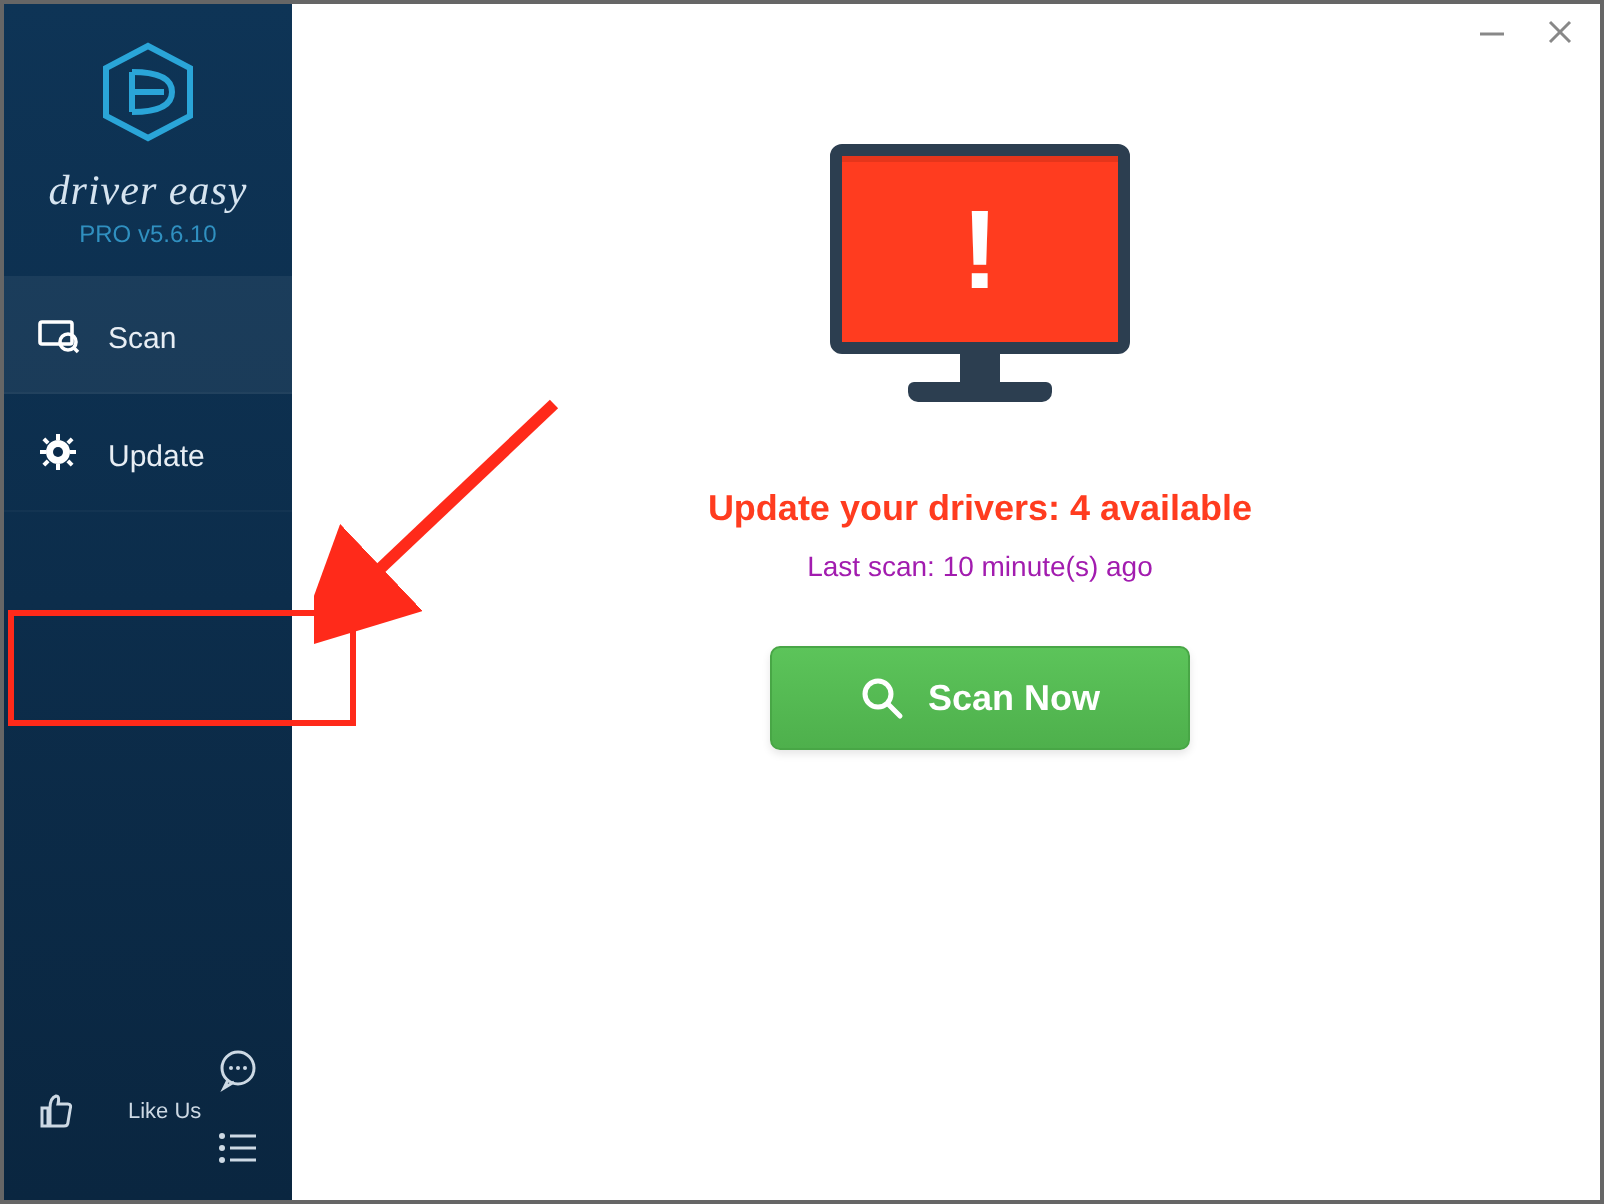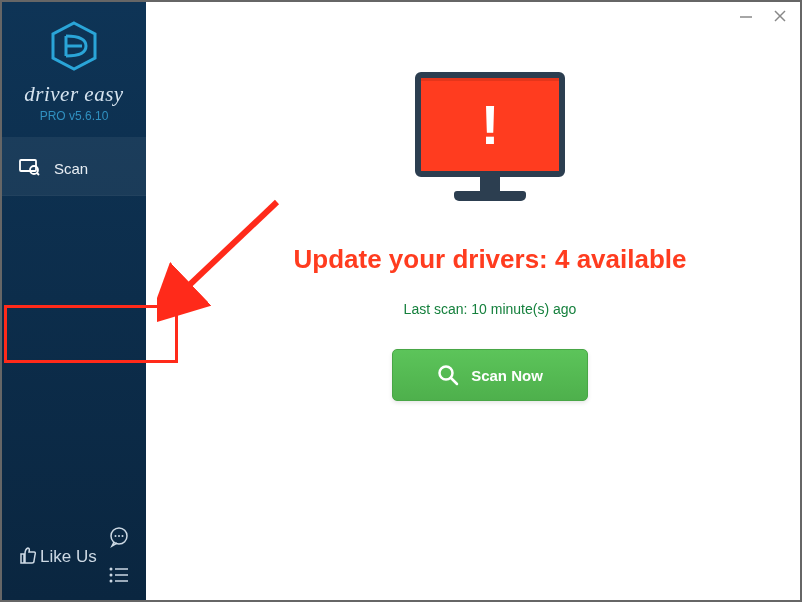--- a/index.html
+++ b/index.html
@@ -251,6 +251,23 @@
       </span>
       <span>Scan</span>
     </div>
+    <div class="nav-item">
+      <span class="icon">
+        <svg width="22" height="22" viewBox="0 0 22 22">
+            <circle cx="11" cy="11" r="6" fill="#fff"></circle>
+            <rect x="10" y="2" width="2" height="3" fill="#fff"></rect>
+            <rect x="10" y="17" width="2" height="3" fill="#fff"></rect>
+            <rect x="2" y="10" width="3" height="2" fill="#fff"></rect>
+            <rect x="17" y="10" width="3" height="2" fill="#fff"></rect>
+            <rect x="4" y="4" width="2" height="3" fill="#fff" transform="rotate(-45 5 5.5)"></rect>
+            <rect x="16" y="15" width="2" height="3" fill="#fff" transform="rotate(-45 17 16.5)"></rect>
+            <rect x="16" y="4" width="2" height="3" fill="#fff" transform="rotate(45 17 5.5)"></rect>
+            <rect x="4" y="15" width="2" height="3" fill="#fff" transform="rotate(45 5 16.5)"></rect>
+            <circle cx="11" cy="11" r="2.5" fill="#0a2a4a"></circle>
+          </svg>
+      </span>
+      <span>Update</span>
+    </div>
   </div>
 
   <div class="sidebar-footer">

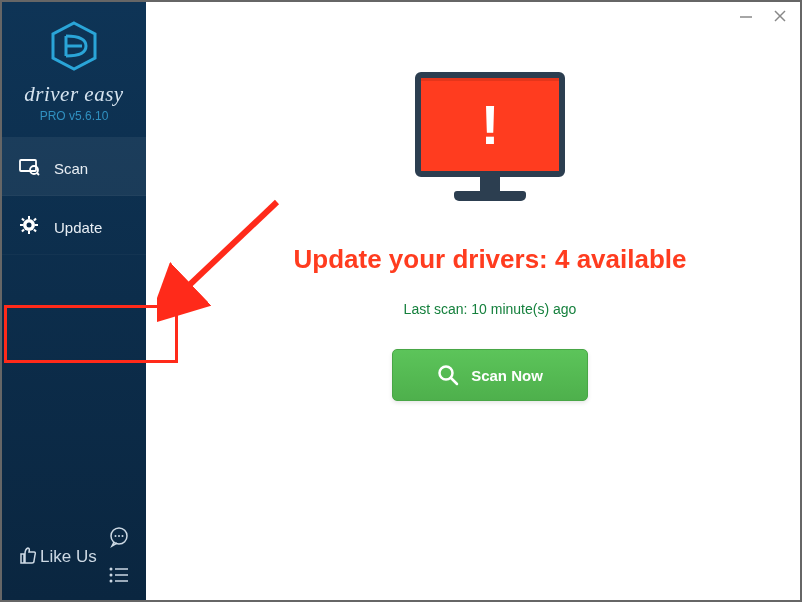--- a/index.html
+++ b/index.html
@@ -174,9 +174,9 @@
     }
     .headline {
       color: #ff3c1f;
-      font-size: 26px;
+      font-size: 18px;
       font-weight: 700;
-      margin-bottom: 26px;
+      margin-bottom: 10px;
     }
     .subtext {
       color: #15803d;

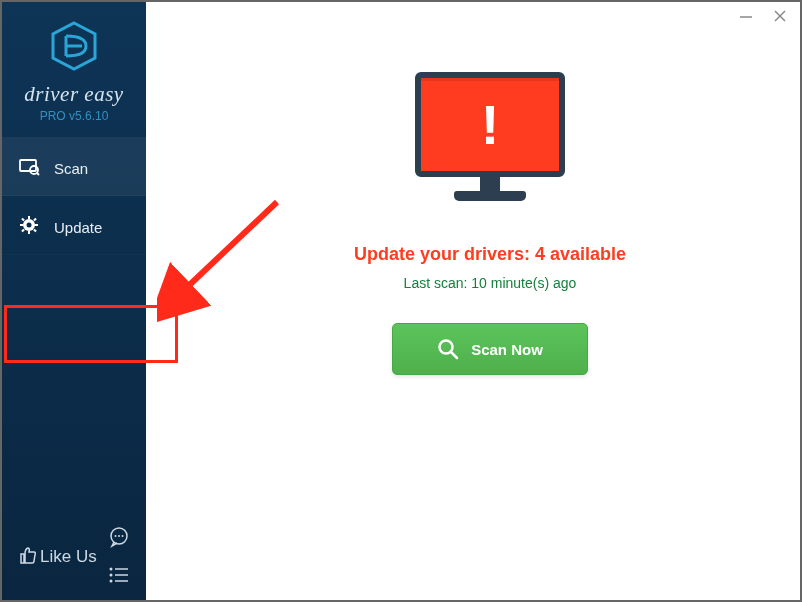--- a/index.html
+++ b/index.html
@@ -179,7 +179,7 @@
       margin-bottom: 10px;
     }
     .subtext {
-      color: #15803d;
+      color: #a21caf;
       font-size: 14px;
       margin-bottom: 32px;
     }

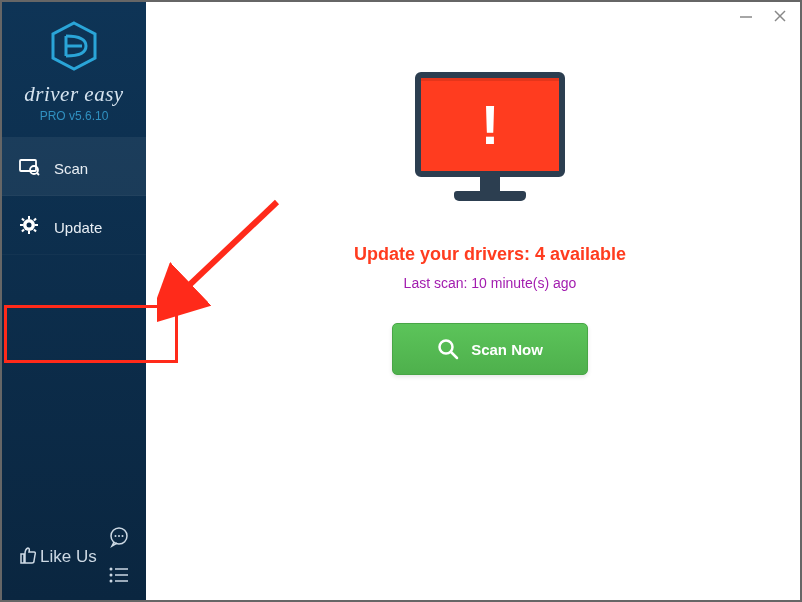--- a/index.html
+++ b/index.html
@@ -187,7 +187,7 @@
       background: linear-gradient(180deg, #5cc45a 0%, #4eb04c 100%);
       border: 1px solid #48a646;
       color: #fff;
-      font-size: 15px;
+      font-size: 18px;
       font-weight: 700;
       padding: 14px 44px;
       border-radius: 5px;

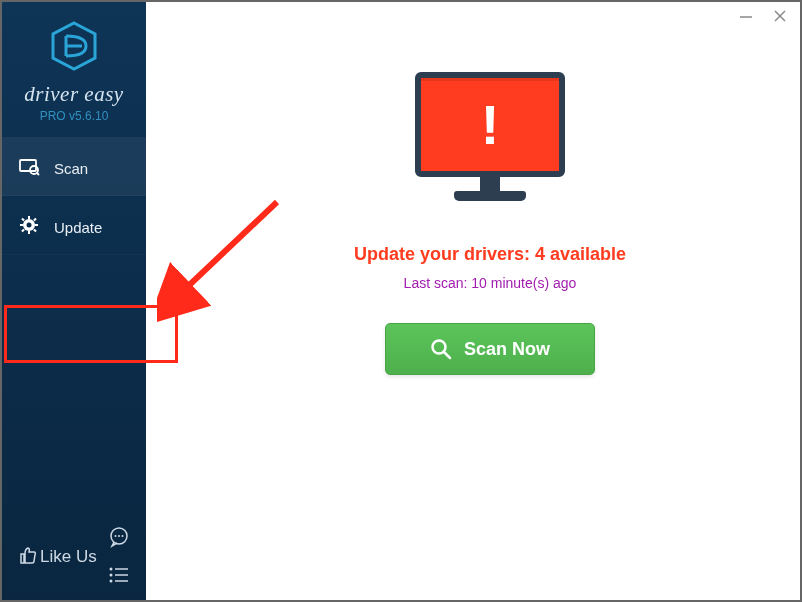--- a/index.html
+++ b/index.html
@@ -114,8 +114,8 @@
     .like-us {
       display: flex;
       align-items: center;
-      gap: 2px;
-      font-size: 17px;
+      gap: 26px;
+      font-size: 11px;
     }
     .footer-right {
       display: flex;

